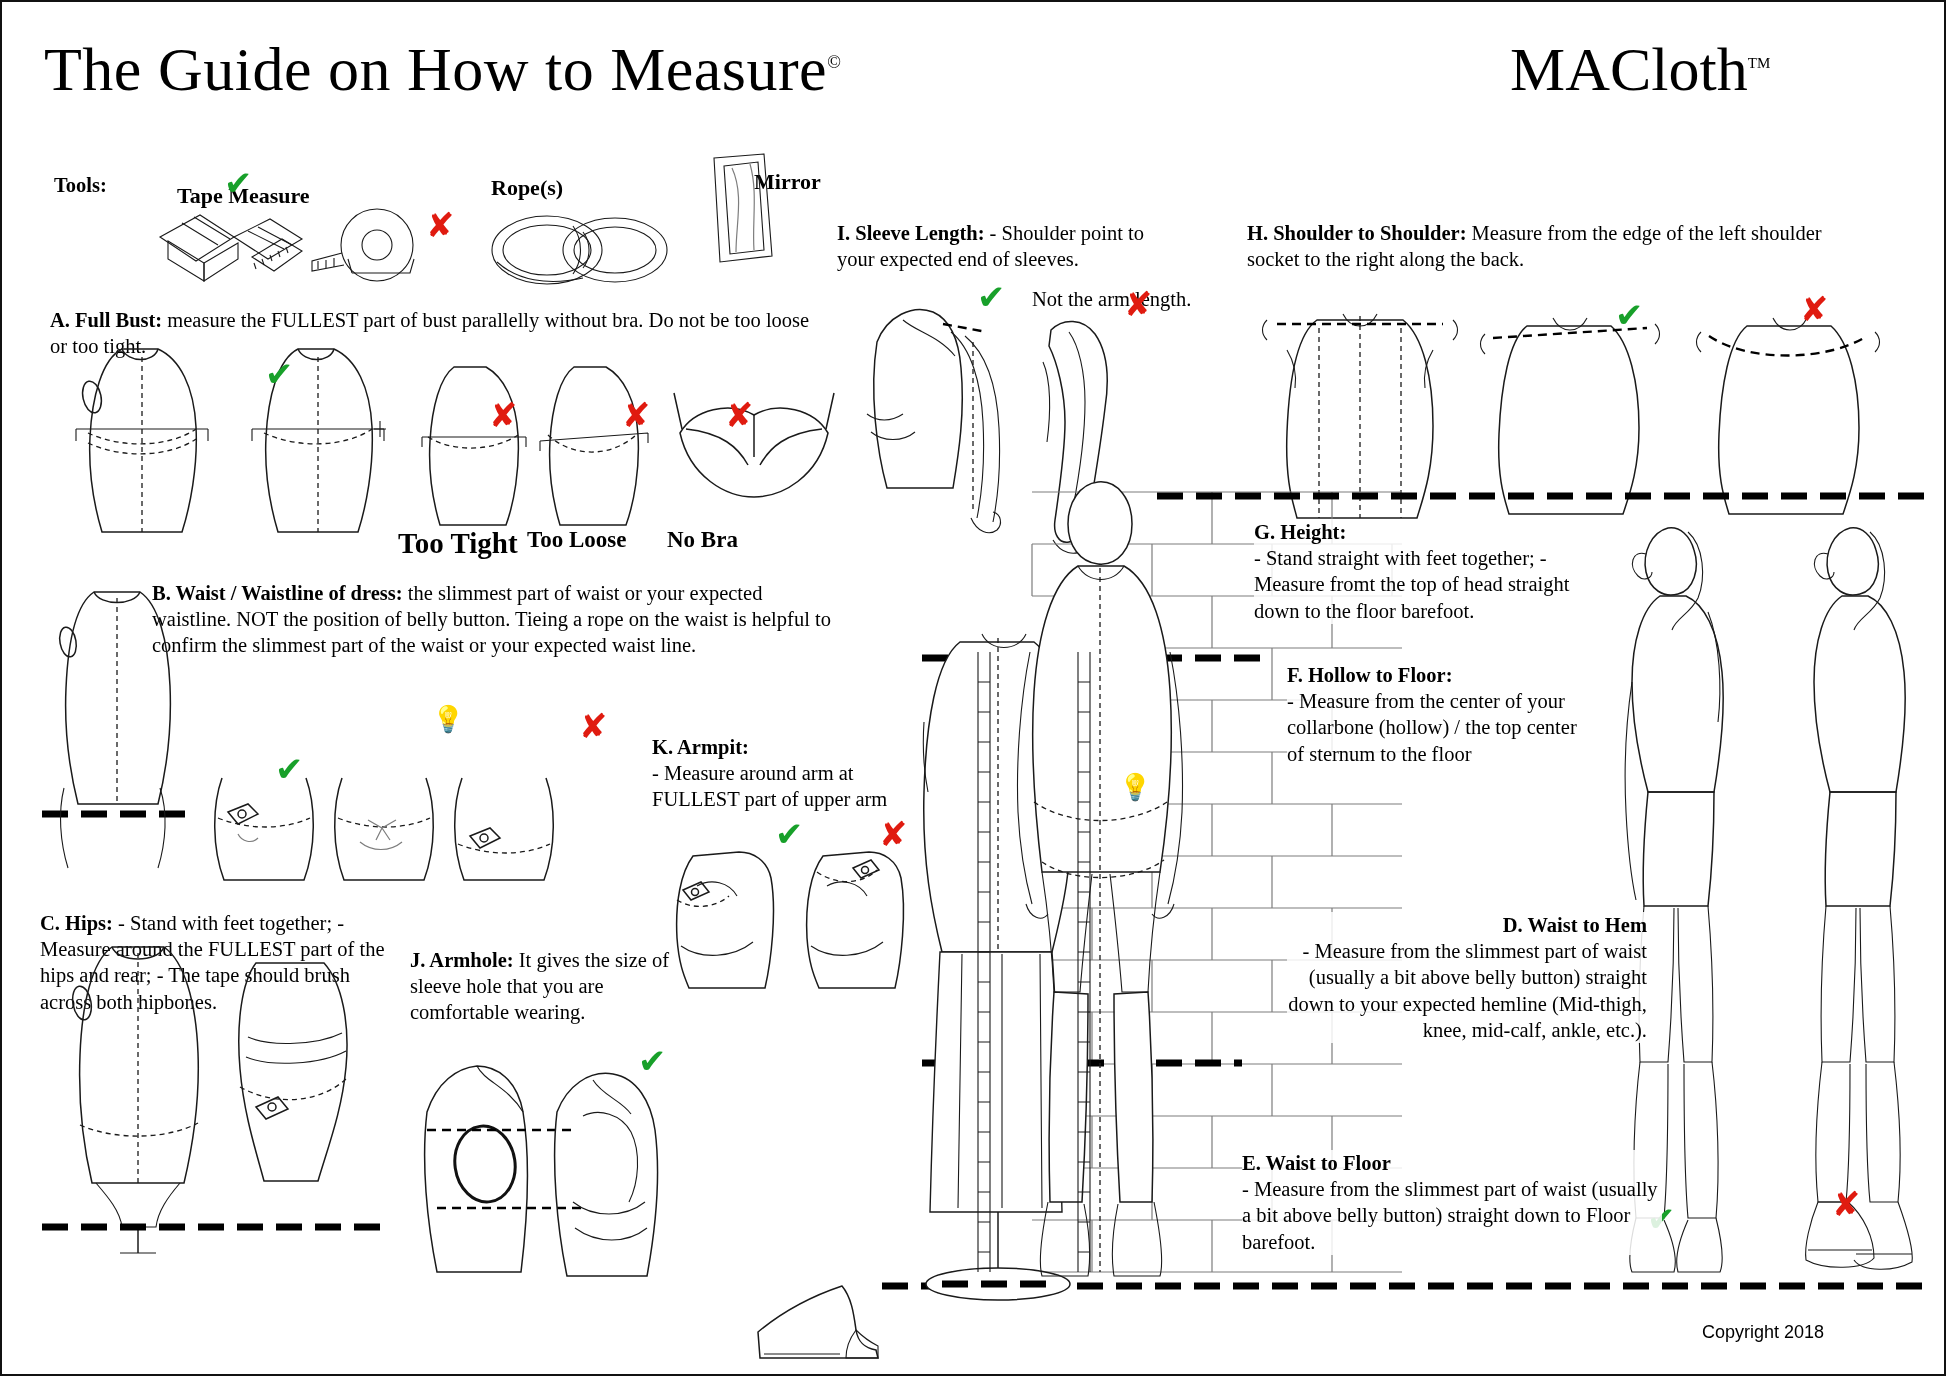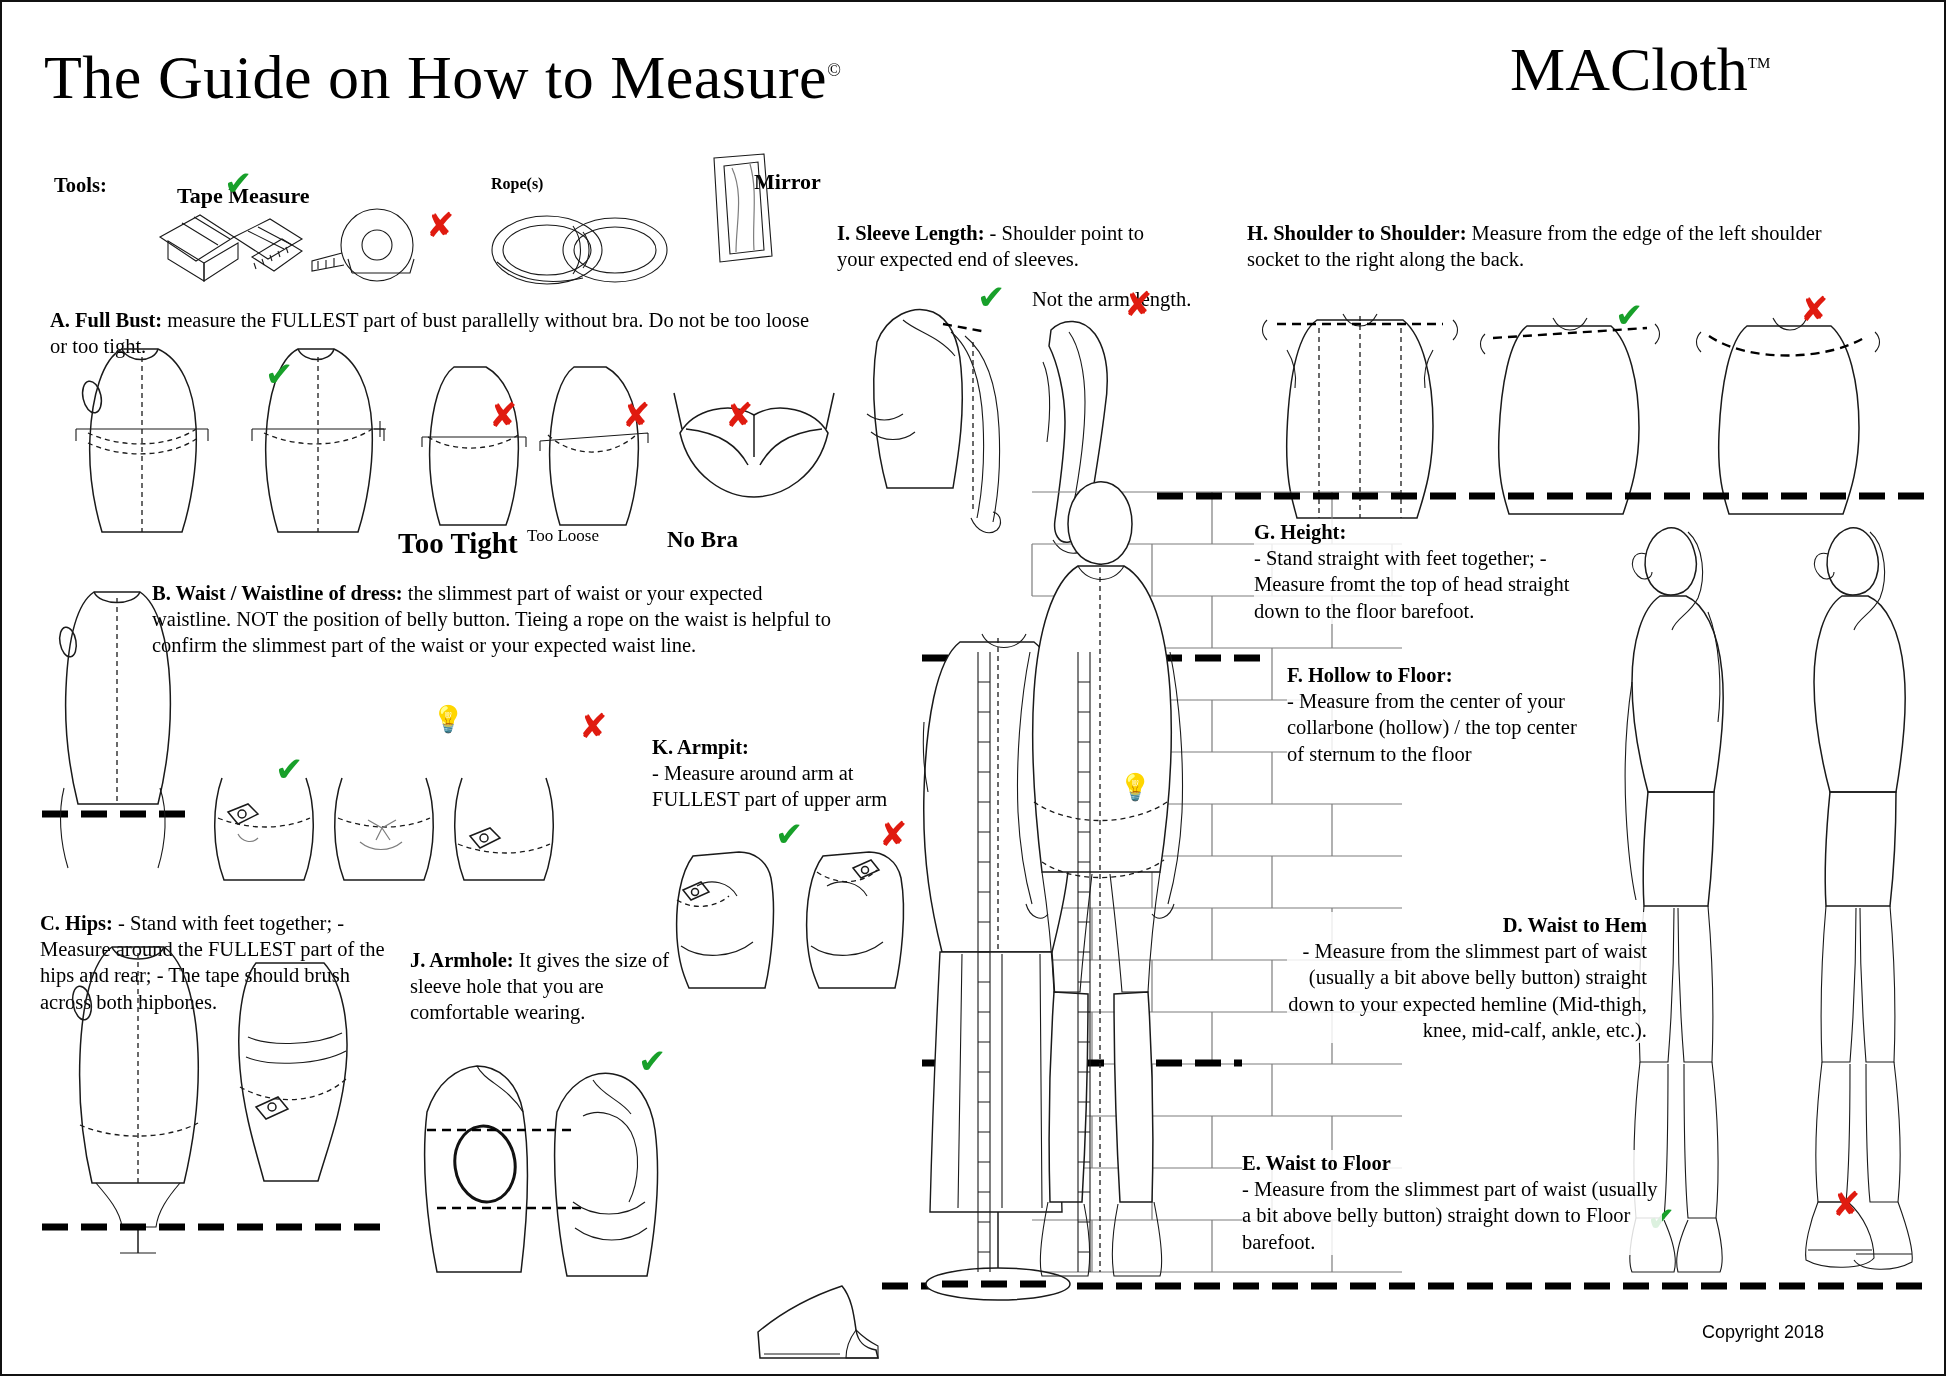--- a/index.html
+++ b/index.html
@@ -31,7 +31,7 @@
 
 <div class="page">
 
-  <div class="abs title" style="left:42px;top:32px;margin-top:8px;">
+  <div class="abs title" style="left:42px;top:32px;">
     <span>The Guide on How to Measure</span><span class="sup">©</span>
   </div>
   <div class="abs brand" style="left:1508px;top:32px;text-align:right;">

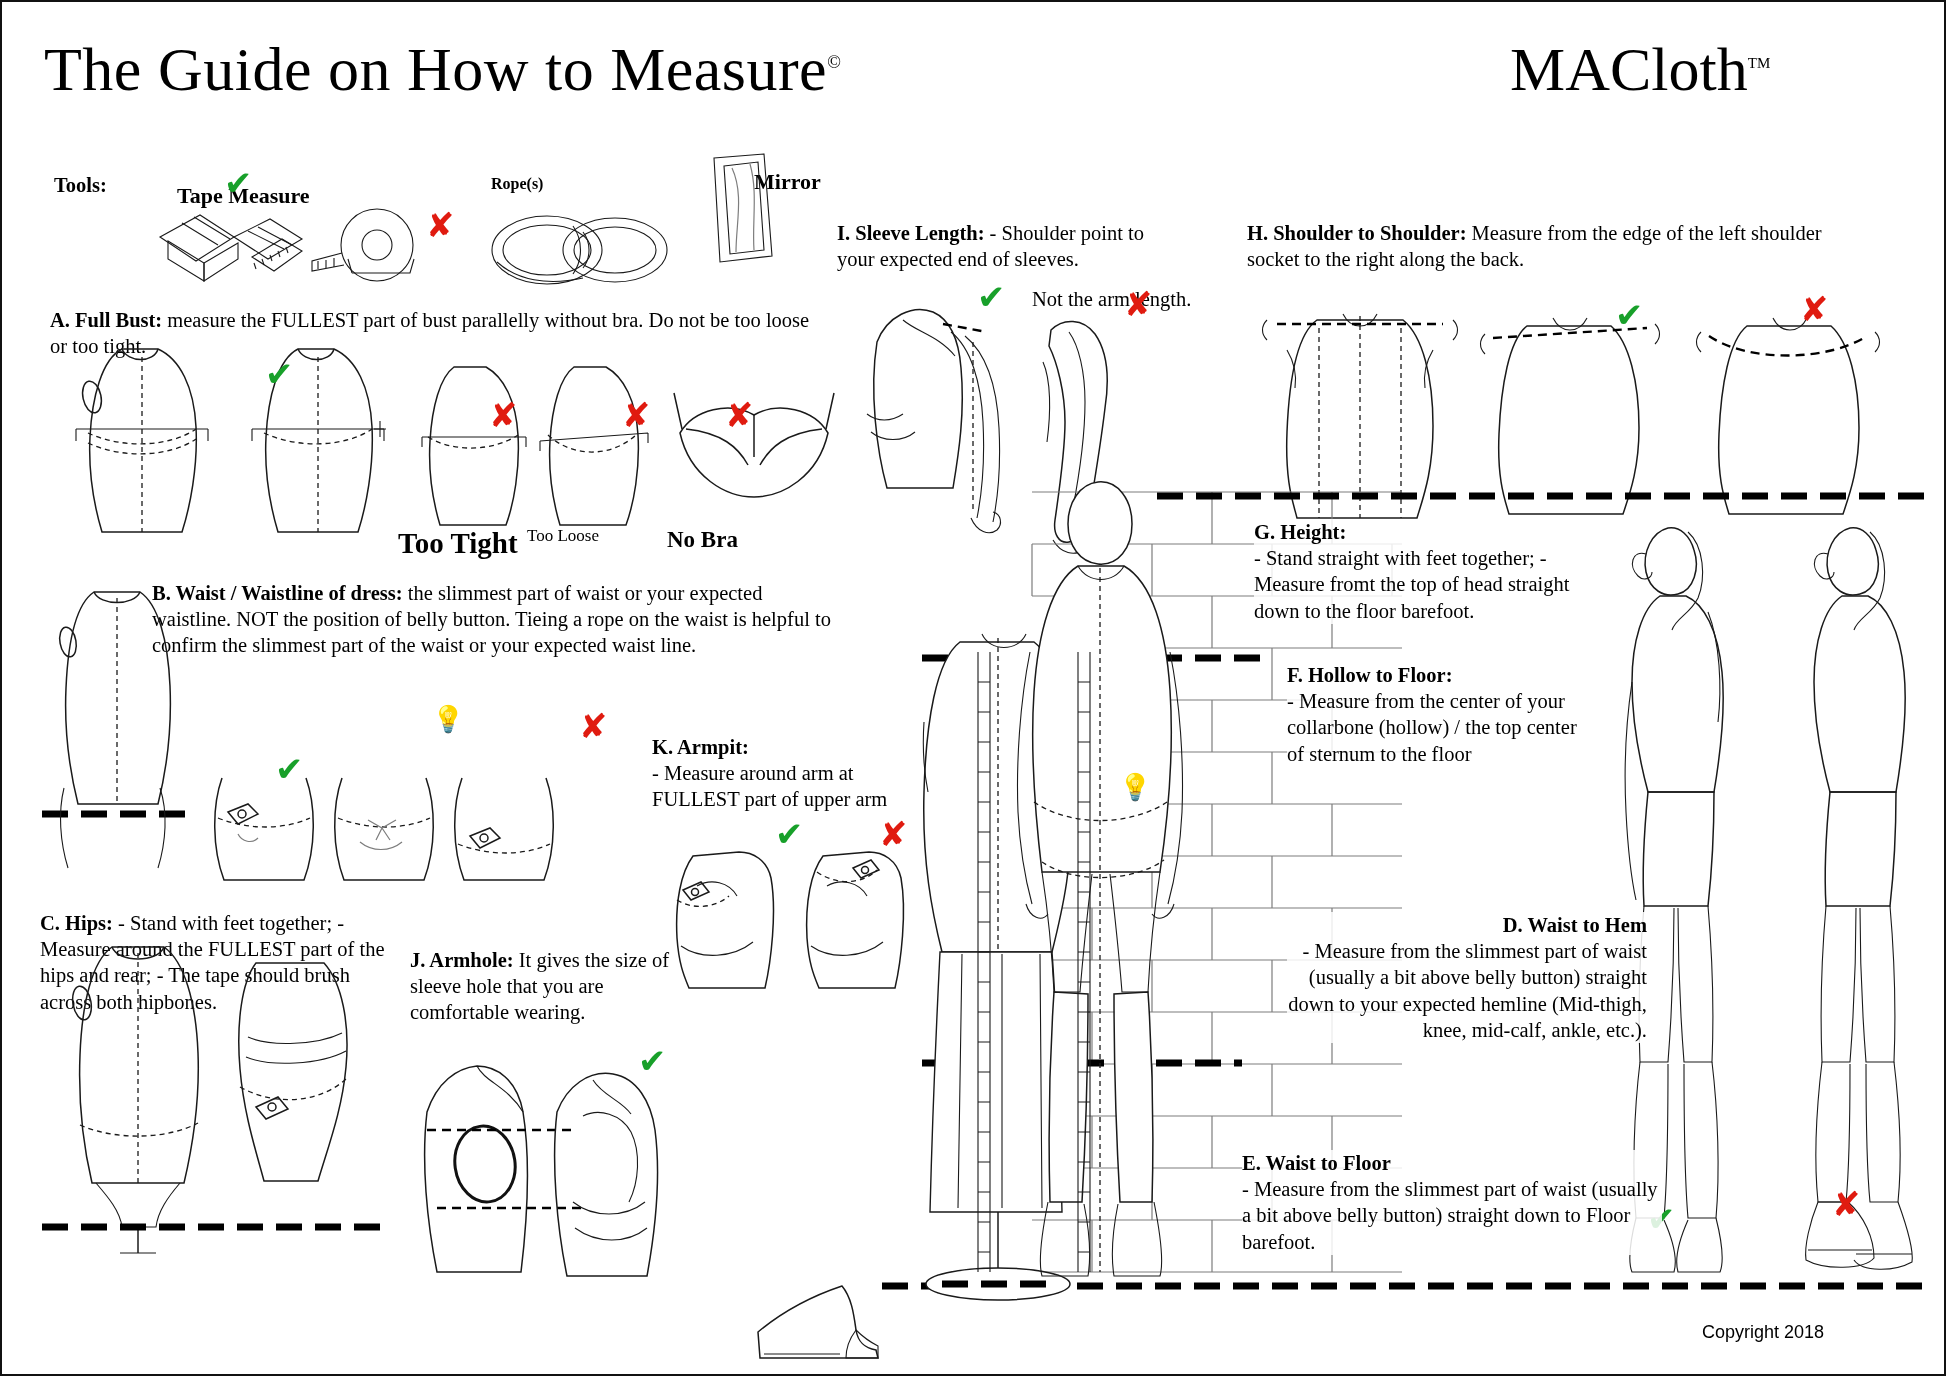--- a/index.html
+++ b/index.html
@@ -40,7 +40,7 @@
 
   <div class="abs txt" style="left:52px;top:170px;font-weight:bold;">Tools:</div>
   <div class="abs txt" style="left:175px;top:180px;font-weight:bold;font-size:22px;">Tape Measure</div>
-  <div class="abs txt" style="left:489px;top:172px;font-weight:bold;font-size:16px;">Rope(s)</div>
+  <div class="abs txt" style="left:489px;top:172px;font-weight:bold;font-size:22px;">Rope(s)</div>
   <div class="abs txt" style="left:752px;top:166px;font-weight:bold;font-size:22px;">Mirror</div>
 
   <svg class="fig" style="left:150px;top:195px;" width="330" height="100">

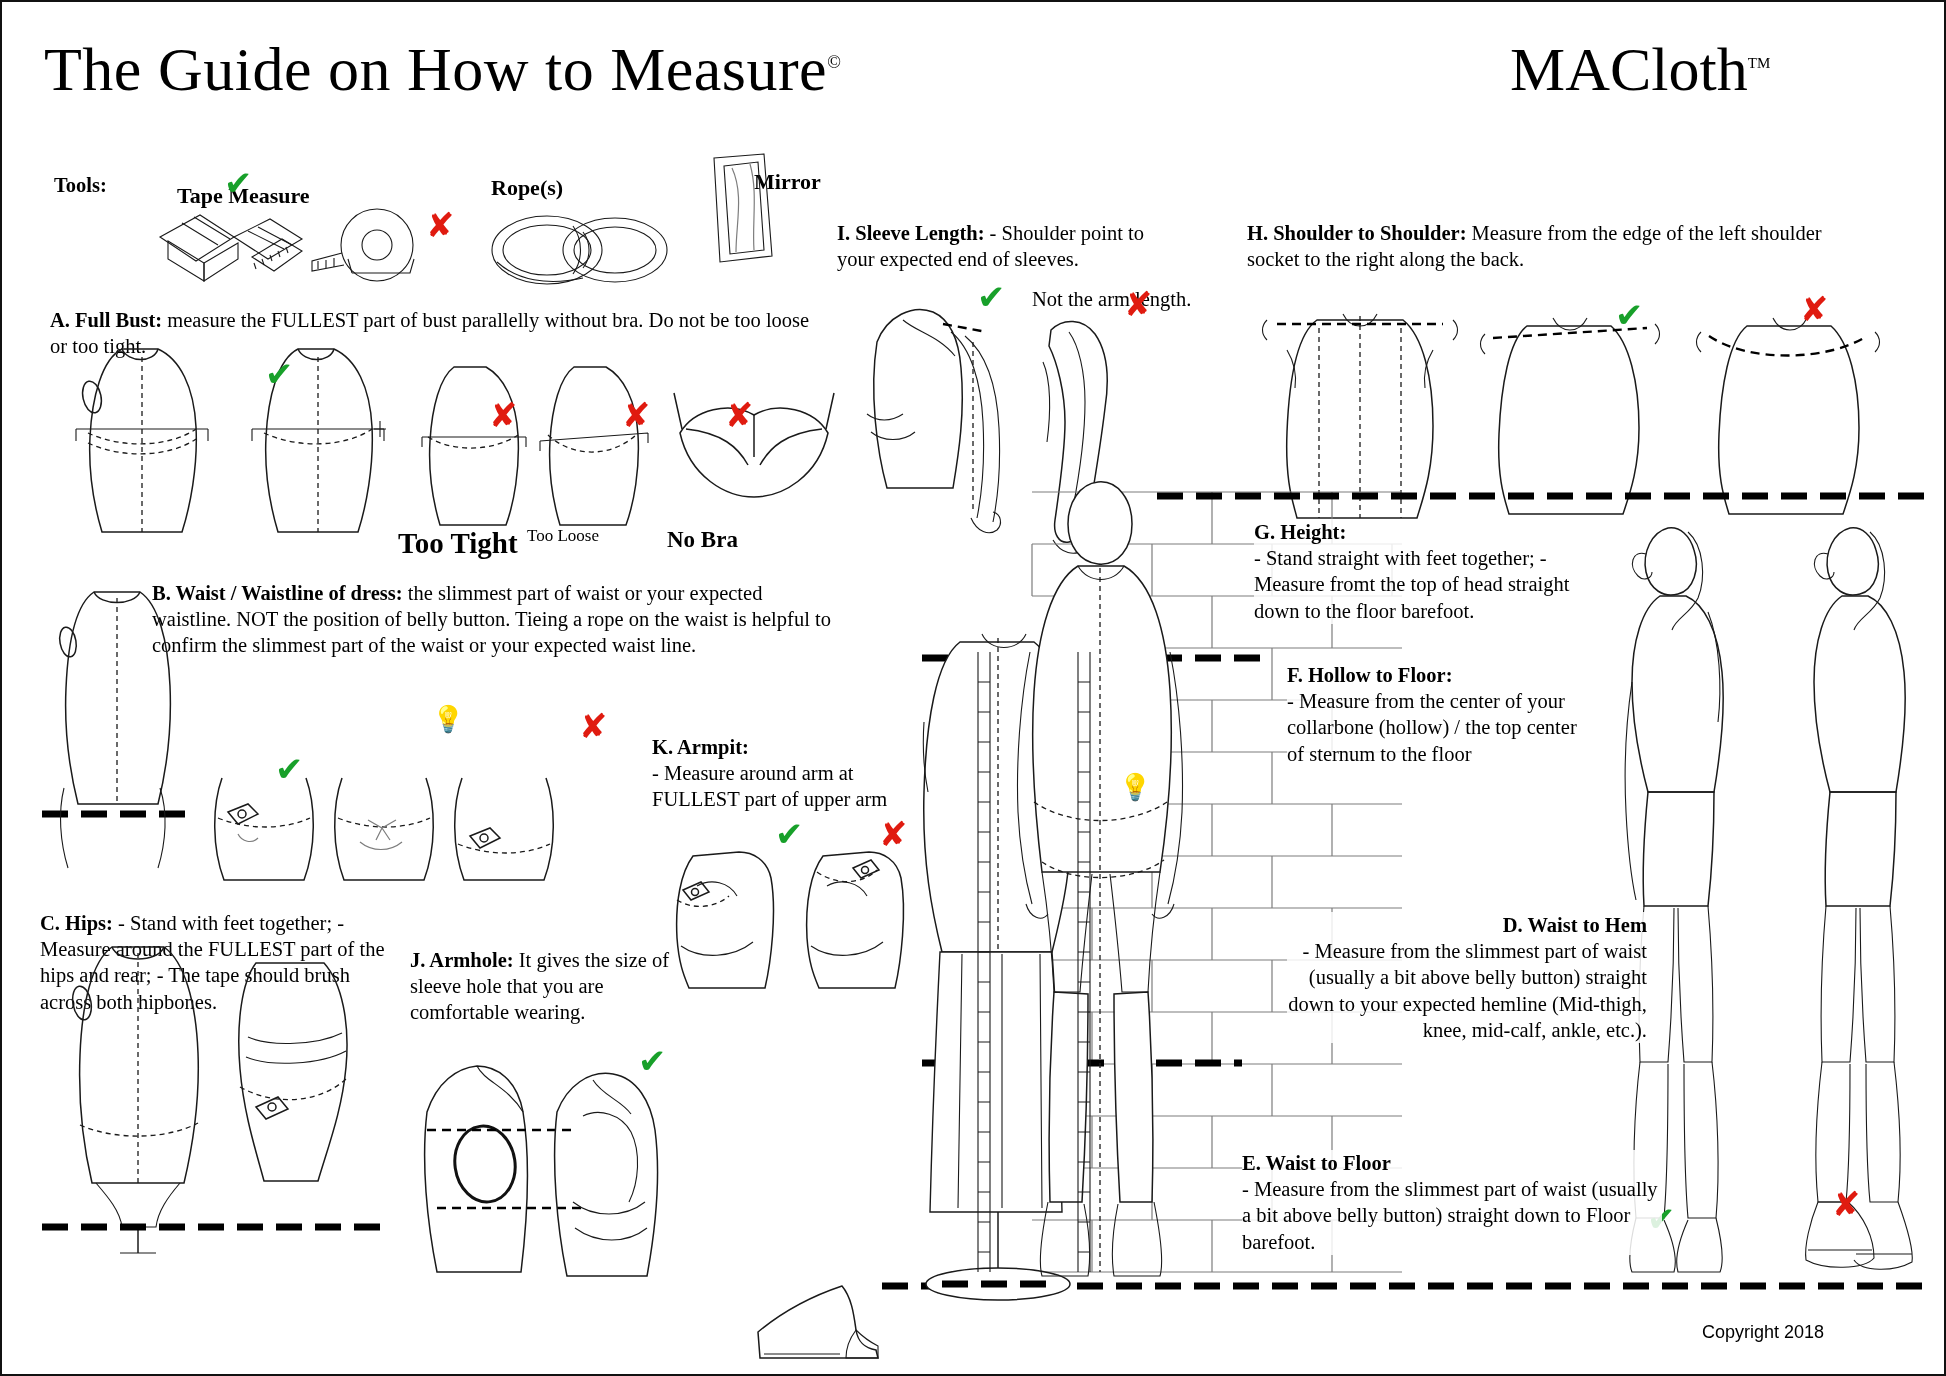--- a/index.html
+++ b/index.html
@@ -128,7 +128,7 @@
   <div class="abs cross" style="left:620px;top:396px;">✘</div>
   <div class="abs cross" style="left:723px;top:396px;">✘</div>
   <div class="abs txt" style="left:396px;top:523px;font-weight:bold;font-size:29px;font-family:Liberation Serif, serif;">Too Tight</div>
-  <div class="abs txt" style="left:525px;top:523px;font-weight:normal;font-size:17px;">Too Loose</div>
+  <div class="abs txt" style="left:525px;top:523px;font-weight:bold;font-size:23px;">Too Loose</div>
   <div class="abs txt" style="left:665px;top:523px;font-weight:bold;font-size:23px;">No Bra</div>
 
   <div class="abs txt" style="left:150px;top:578px;width:680px;">

